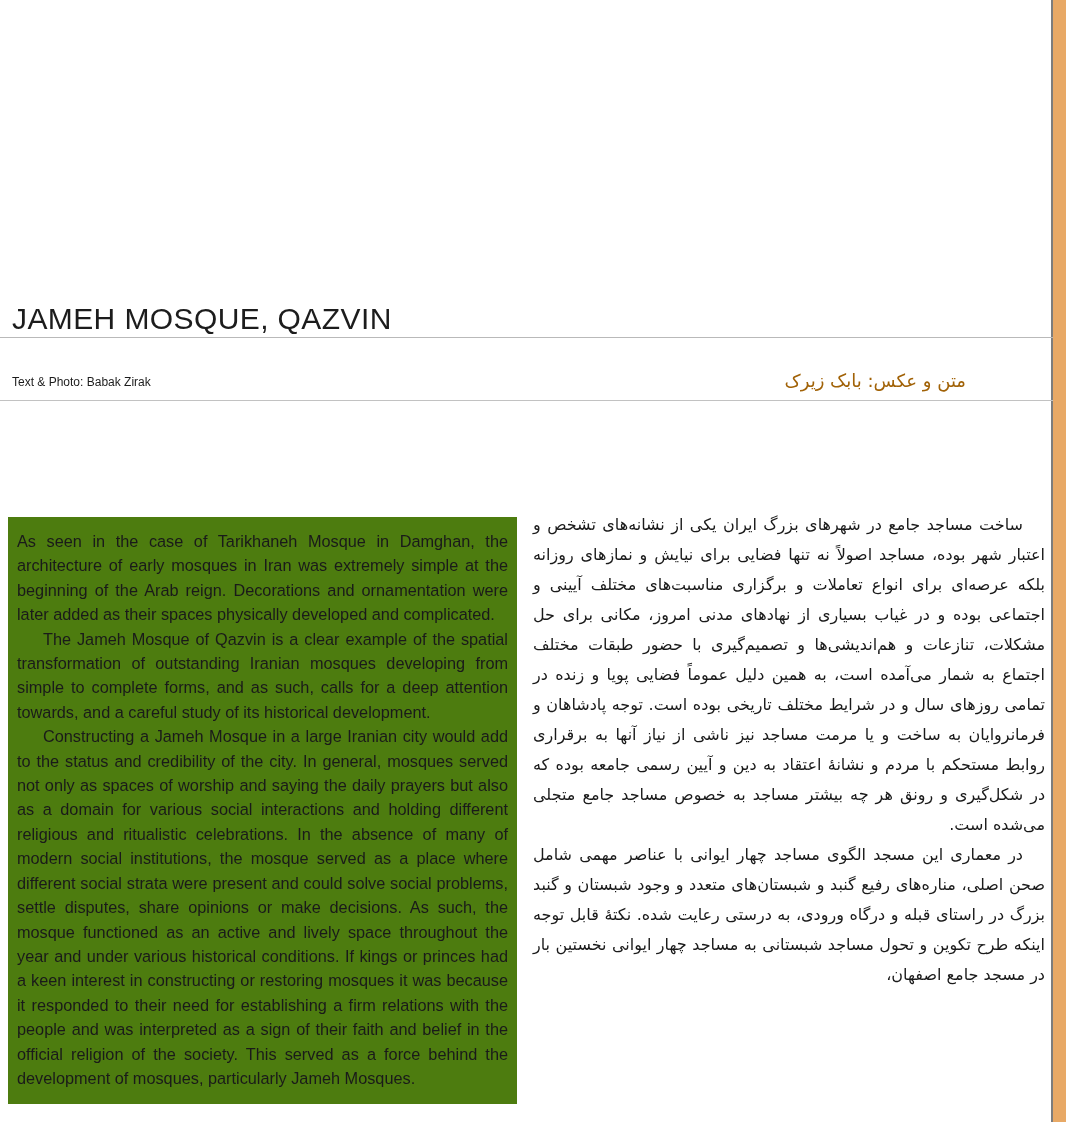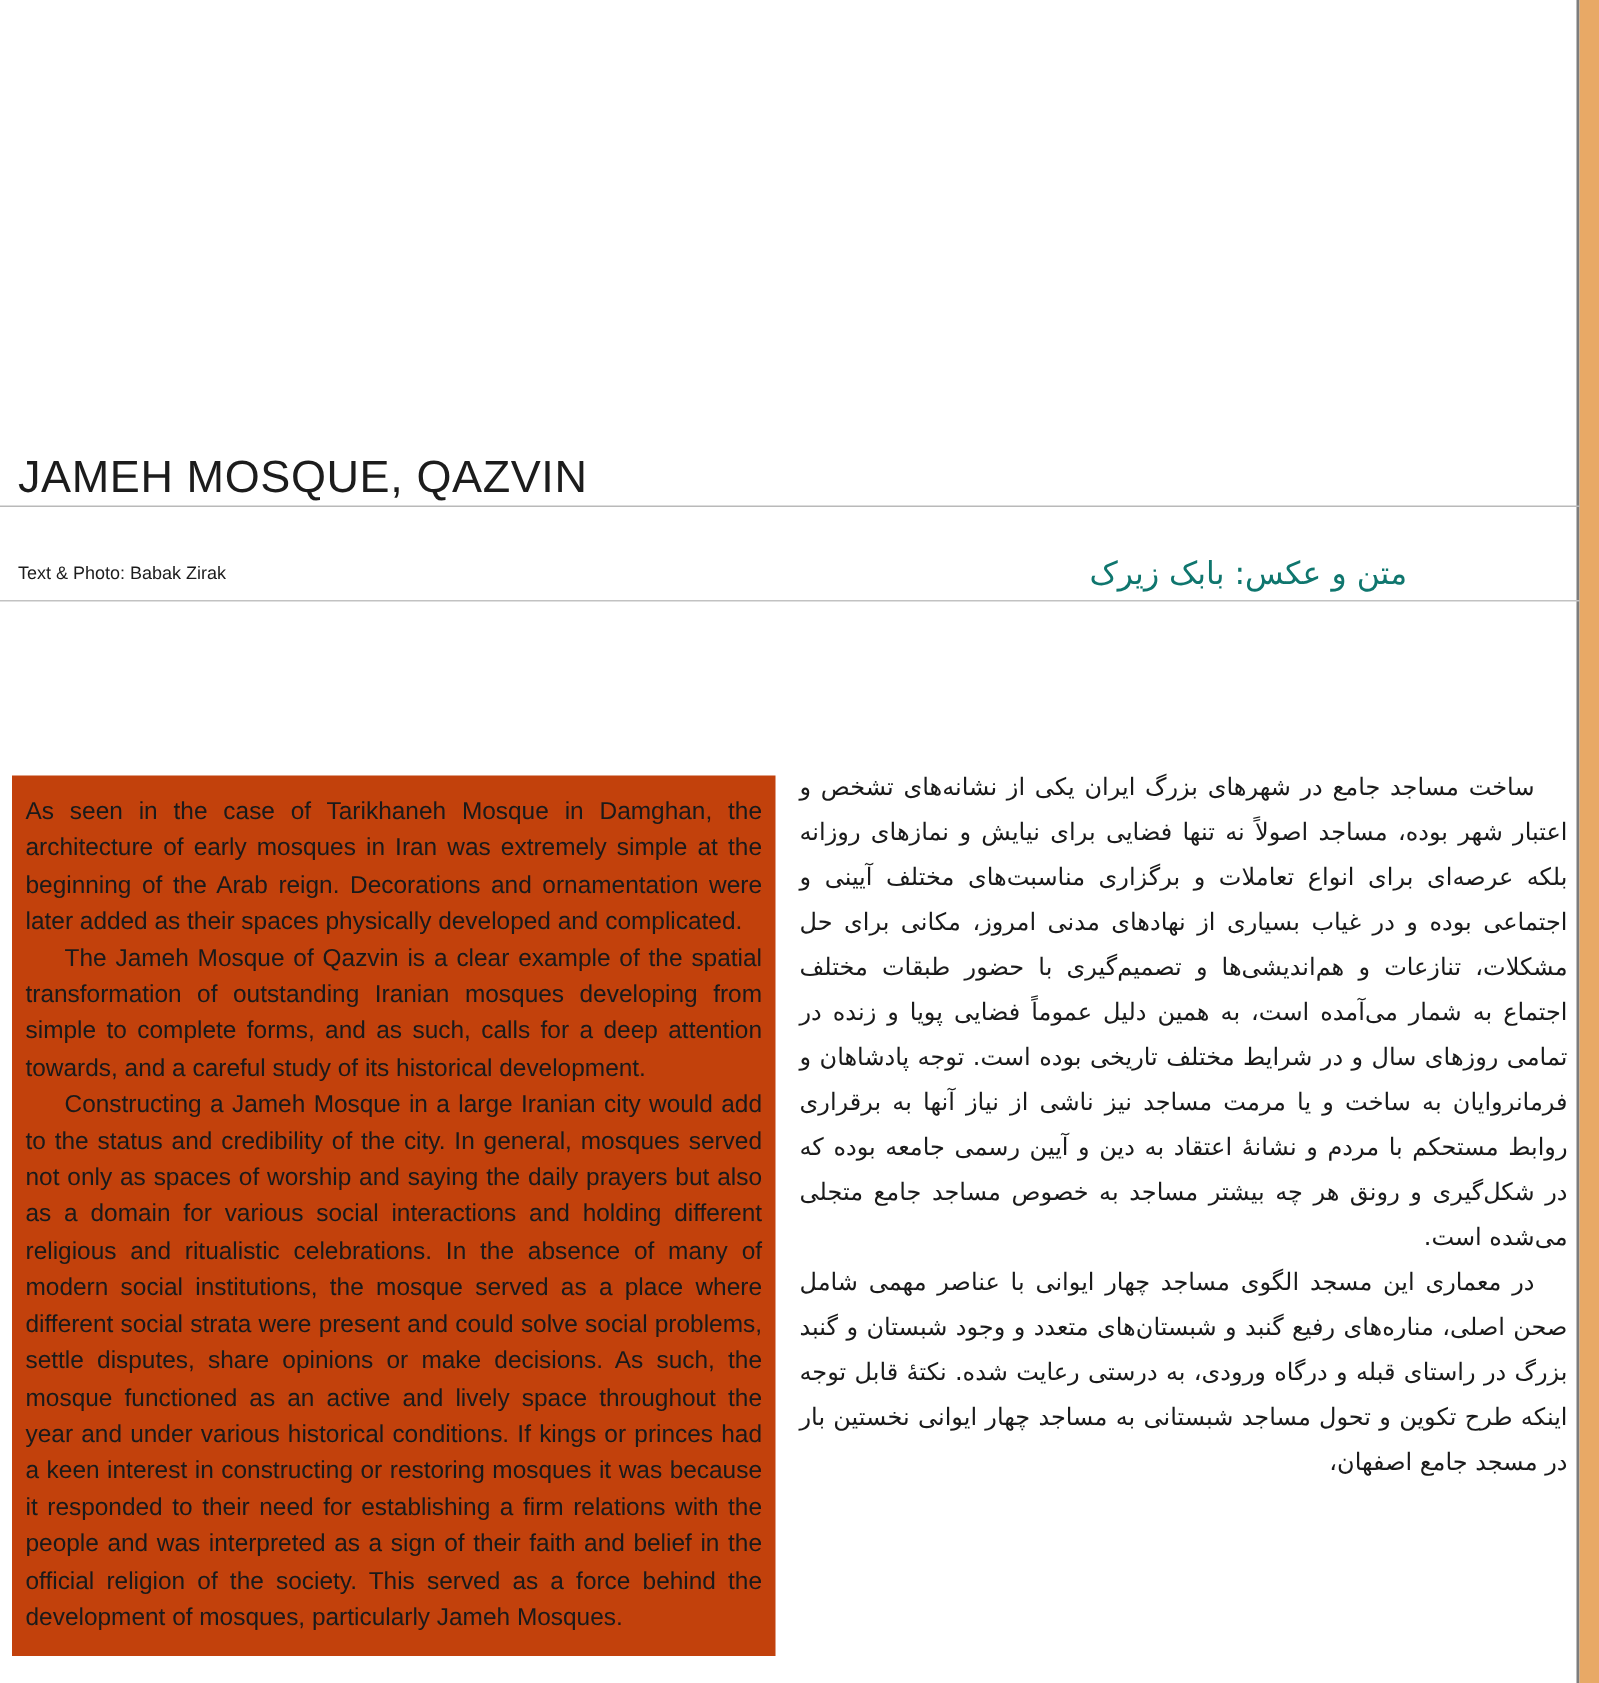--- a/index.html
+++ b/index.html
@@ -42,6 +42,7 @@
     top: 296px;
     width: 948px;
     height: 112px;
+    padding-left: 28px;
   }
   #rule-title {
     position: absolute;

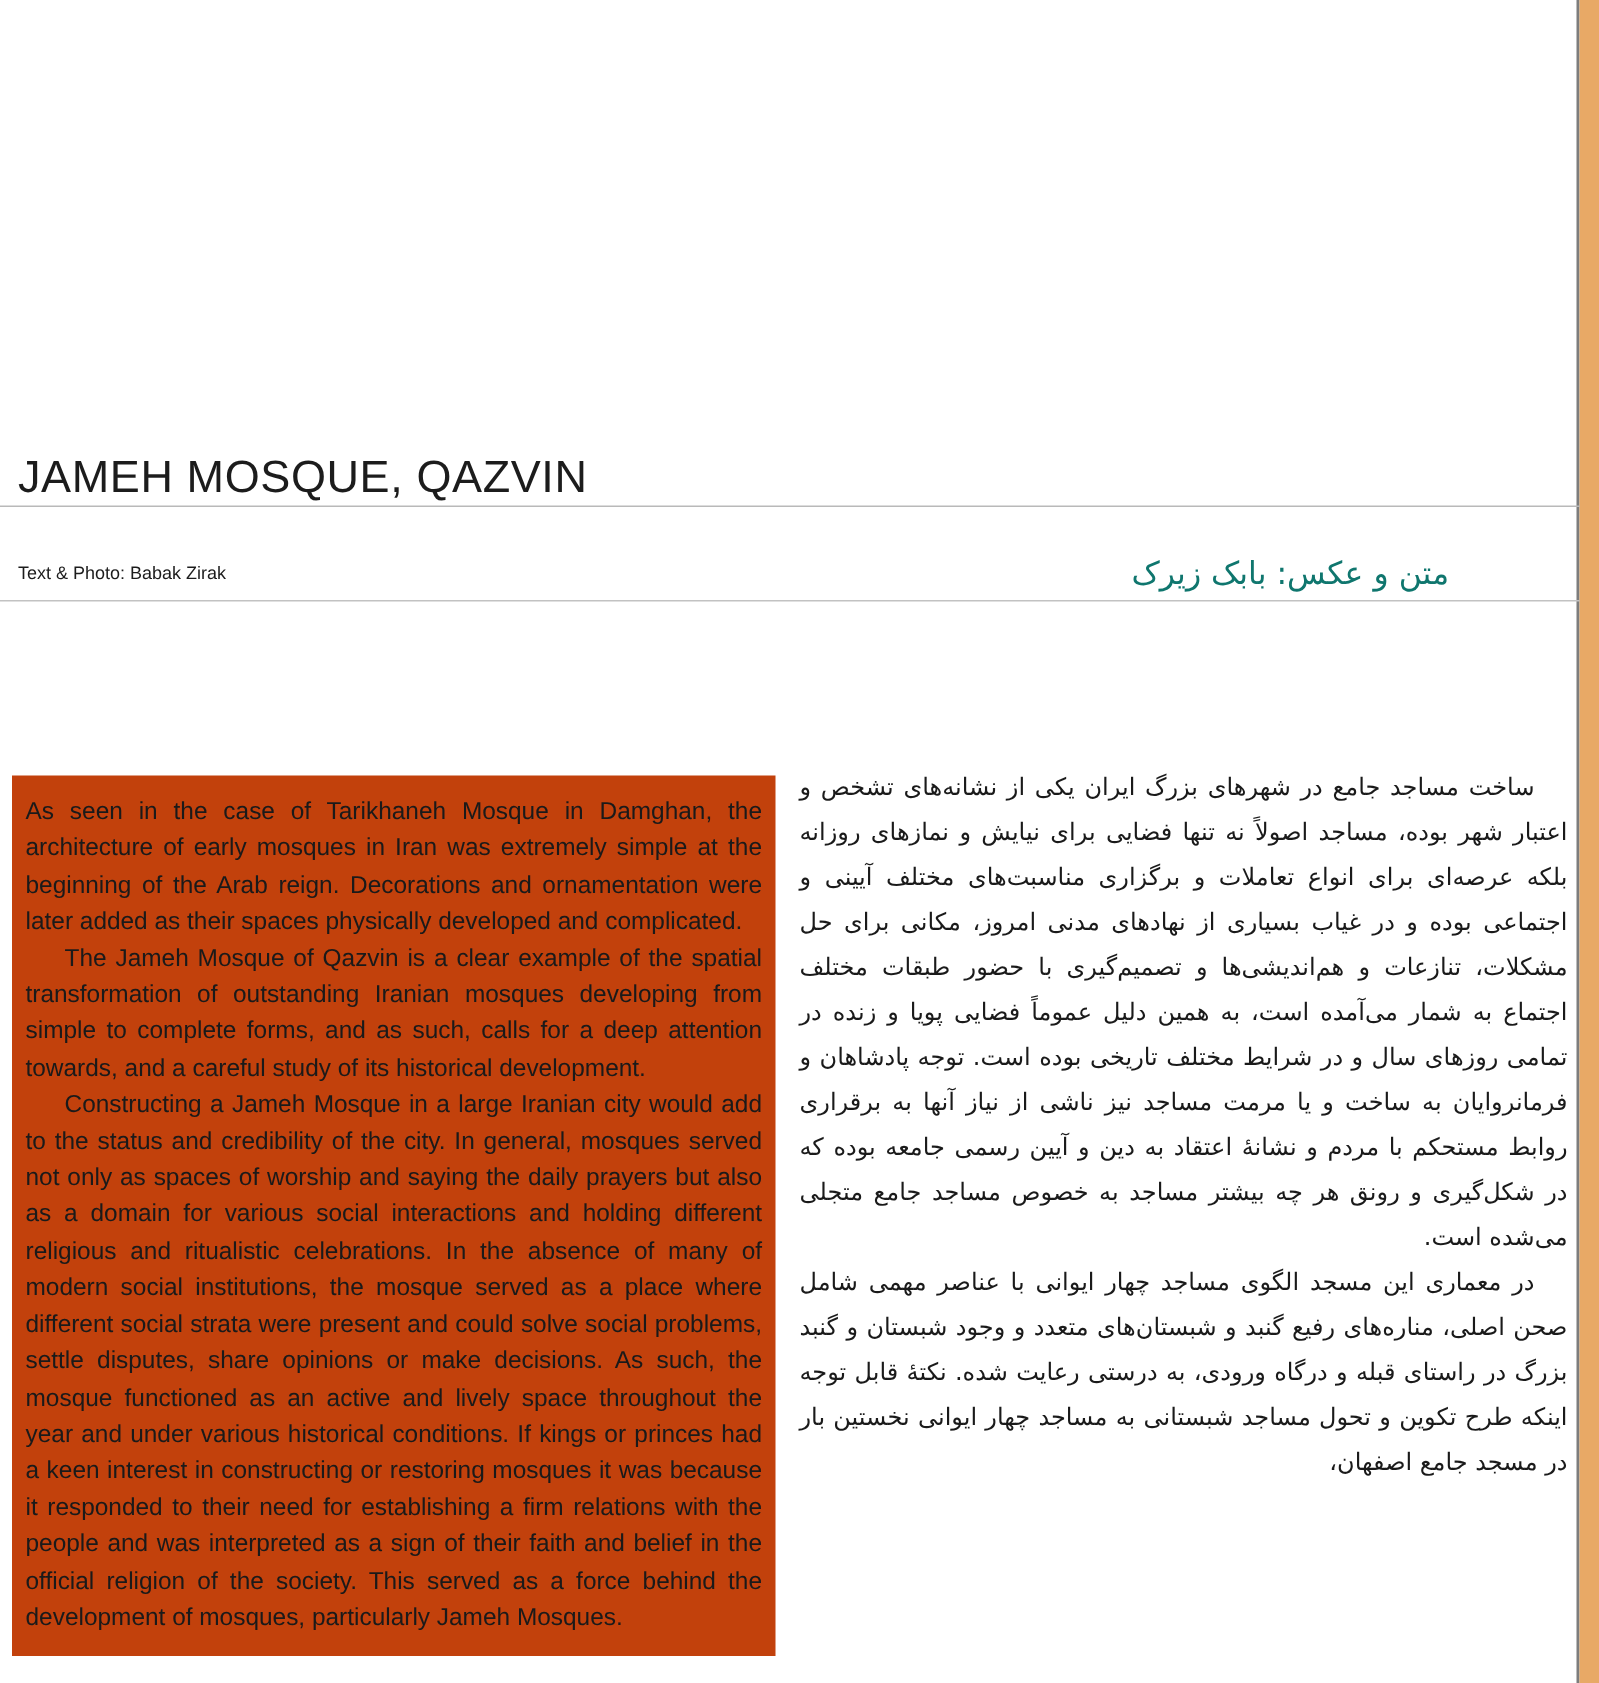--- a/index.html
+++ b/index.html
@@ -95,8 +95,8 @@
     right: 10px;
     top: 74px;
     font-family: "DejaVu Sans", "Liberation Sans", sans-serif;
-    font-size: 21px;
-    color: #0f766e;
+    font-size: 18px;
+    color: #a16207;
     direction: rtl;
     white-space: nowrap;
   }

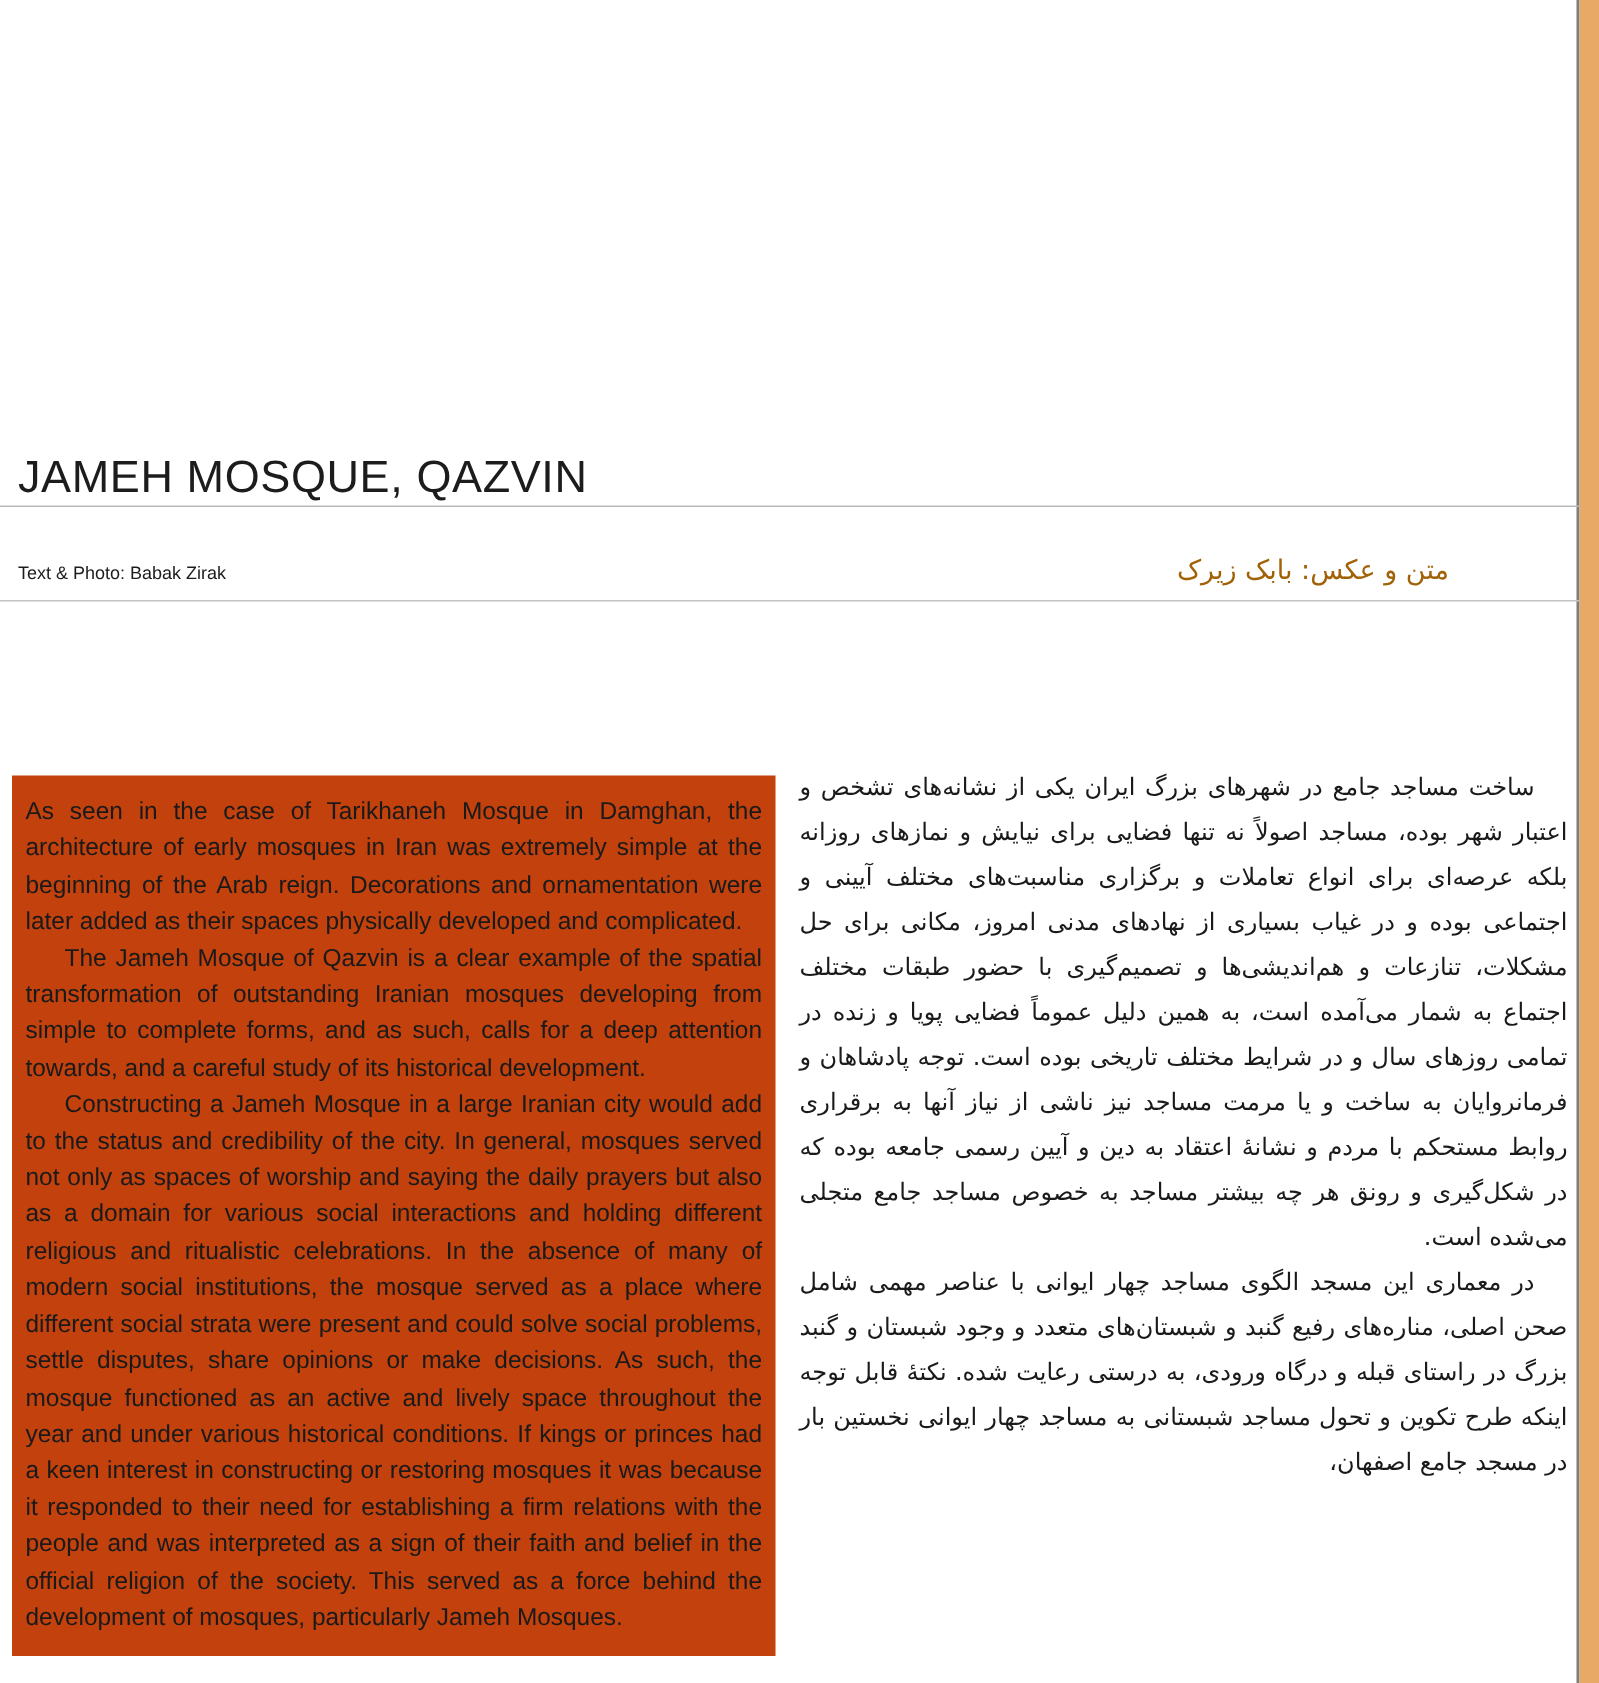--- a/index.html
+++ b/index.html
@@ -109,7 +109,7 @@
     width: 509px;
   }
   #abstract-box {
-    background: #c2410c;
+    background: #4d7c0f;
     padding: 12px 9px 14px 9px;
     box-sizing: border-box;
     width: 509px;

